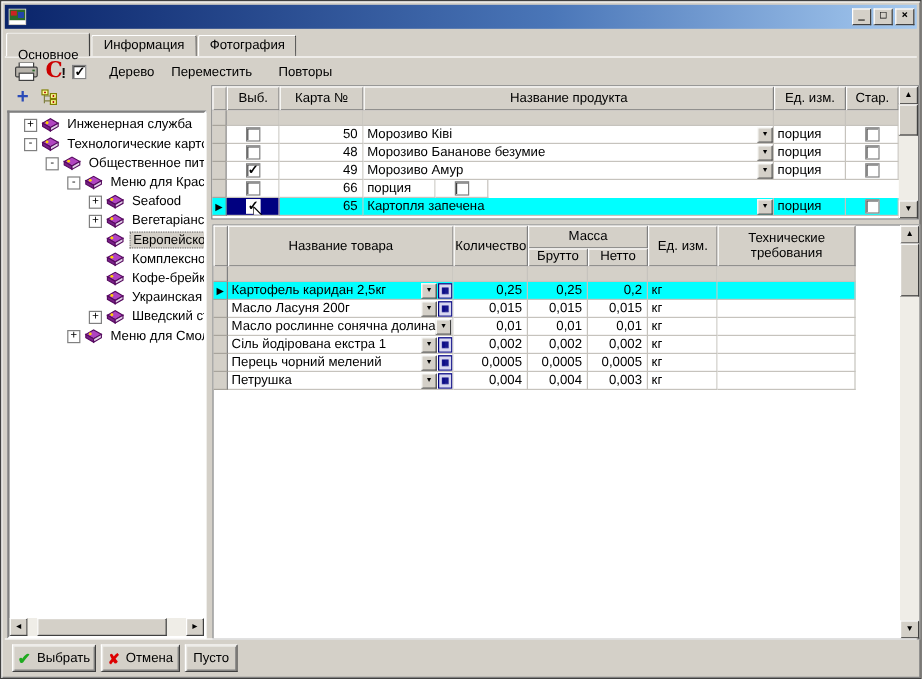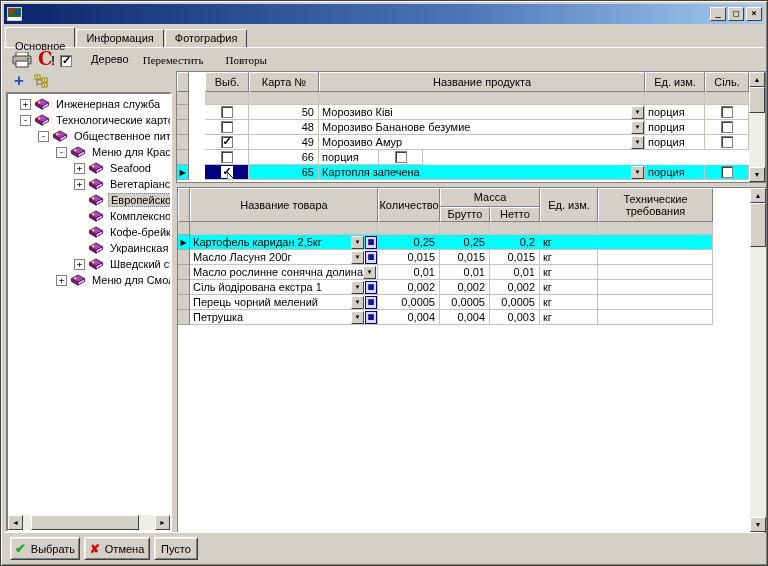--- a/index.html
+++ b/index.html
@@ -24,7 +24,7 @@
 
   
   .toolbar { position:absolute; left:3px; top:48px; right:3px; height:22px; display:flex; align-items:center; gap:6px; padding-left:8px; }
-  .tool-label { padding:2px 8px;font-family:Liberation Serif, serif; }
+  .tool-label { padding:2px 8px; }
   .printer { width:20px; height:16px; }
   .refresh-icon { position:relative; width:16px; height:18px; font-family:"DejaVu Serif",serif; font-weight:bold;
     font-size:18px; line-height:16px; color:#cc0000; }

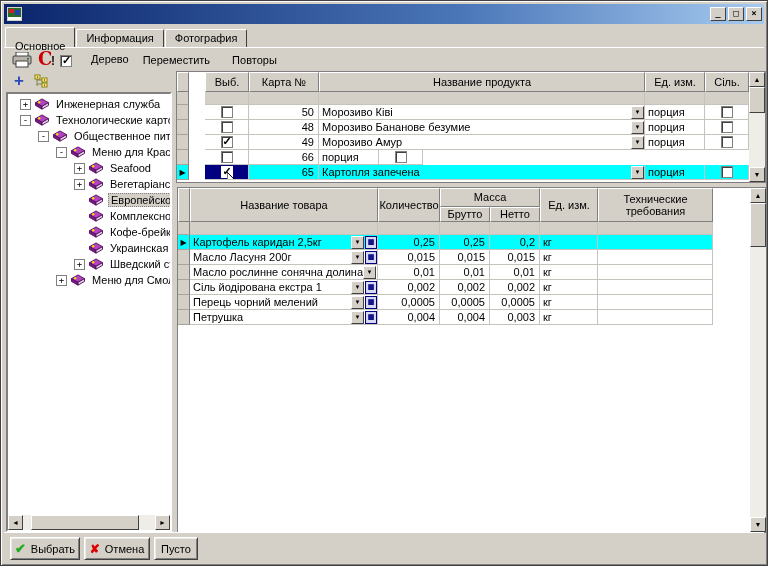--- a/index.html
+++ b/index.html
@@ -83,7 +83,7 @@
   .row.sel .cell { background:#00ffff; }
 
   
-  .c-ind {flex:0 0 12px;} .c-chk {flex:0 0 44px;margin-left:16px;} .c-card {flex:0 0 70px;} .c-name {flex:1 1 auto;}
+  .c-ind {flex:0 0 12px;} .c-chk {flex:0 0 44px;} .c-card {flex:0 0 70px;} .c-name {flex:1 1 auto;}
   .c-unit {flex:0 0 60px;} .c-old {flex:0 0 44px;}
   .gt-head { height:20px; } .gt-filter { height:13px; }
   .gt-inner { position:absolute; left:0; top:0; right:16px; }

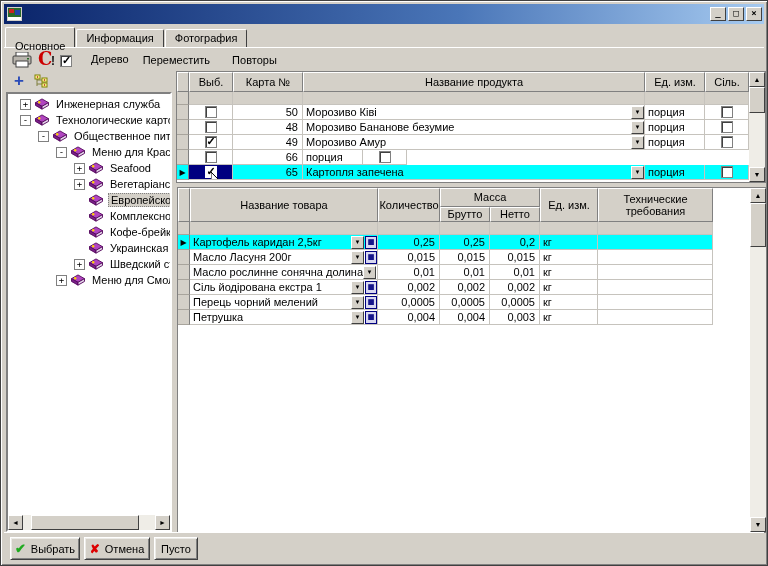--- a/index.html
+++ b/index.html
@@ -329,7 +329,7 @@
             <div class="hcell c-card">Карта №</div>
             <div class="hcell c-name">Название продукта</div>
             <div class="hcell c-unit">Ед. изм.</div>
-            <div class="hcell c-old">Сіль.</div>
+            <div class="hcell c-old">Стар.</div>
           </div>
           <div class="row gt-filter filter">
             <div class="cell ind c-ind"></div>

